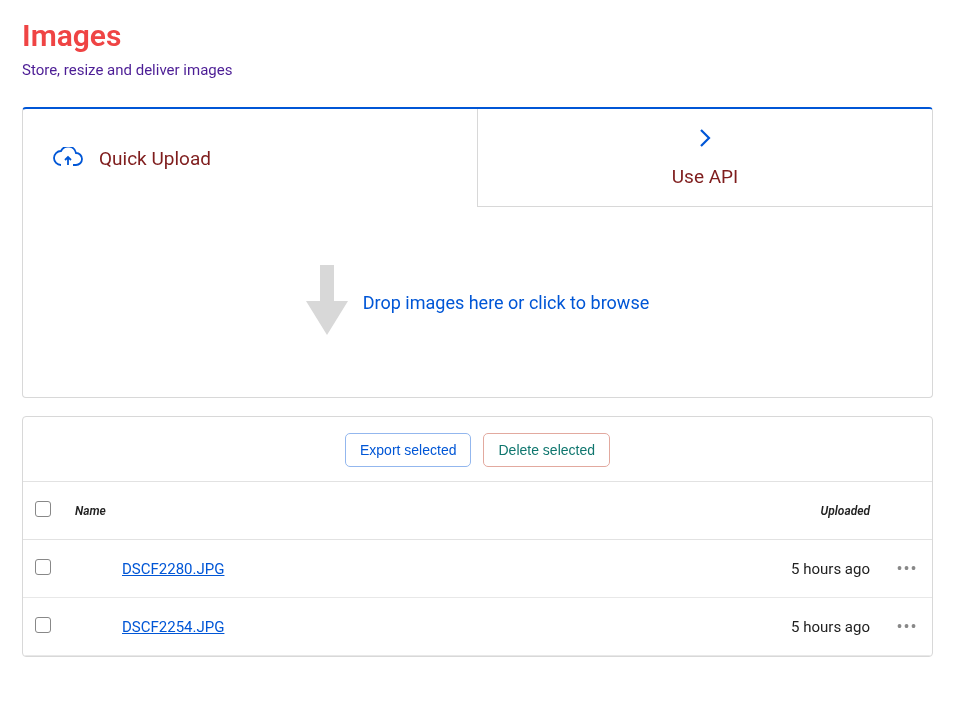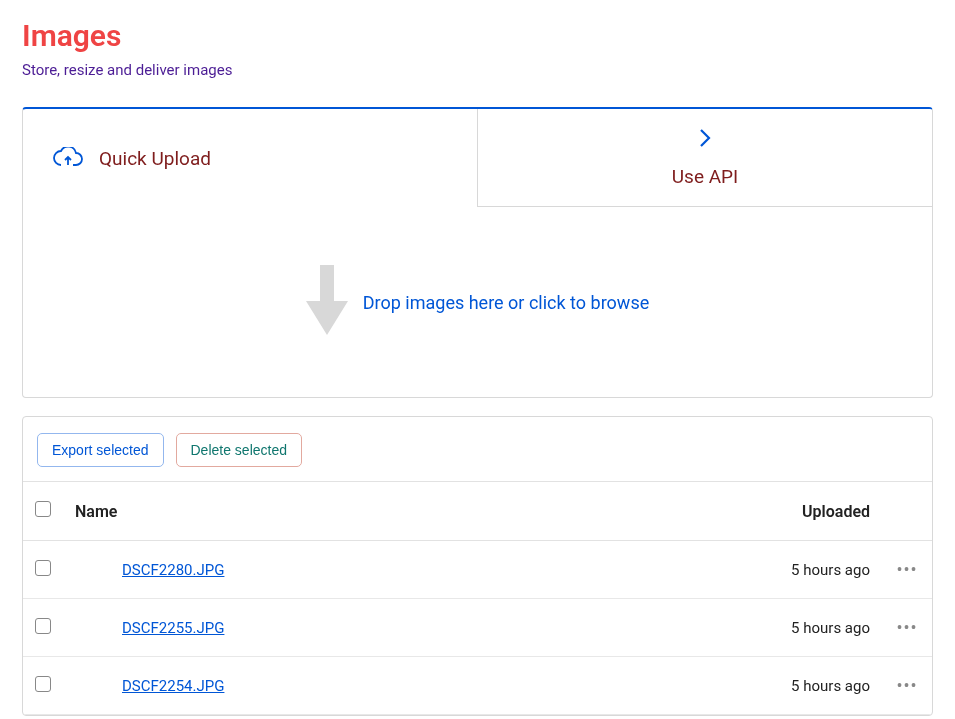--- a/index.html
+++ b/index.html
@@ -68,7 +68,7 @@
   }
   .list-toolbar {
     display: flex;
-    justify-content: flex-start;
+    justify-content: center;
     gap: 12px;
     padding: 16px 14px 14px;
   }

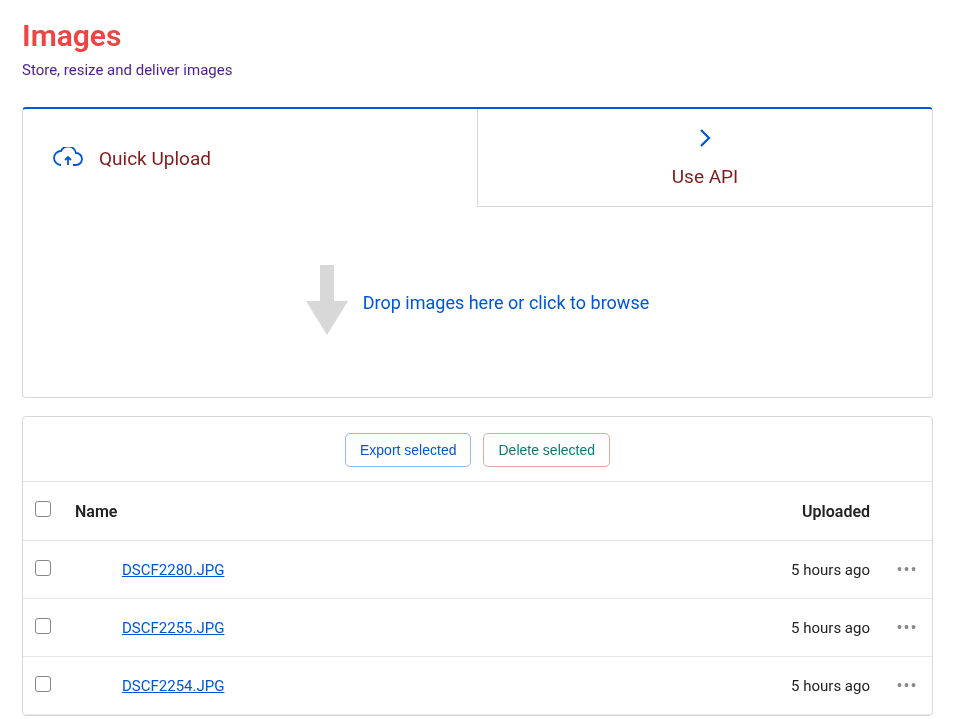--- a/index.html
+++ b/index.html
@@ -85,12 +85,13 @@
   table { width: 100%; border-collapse: collapse; }
   thead th {
     text-align: left;
-    font-size: 16px;
+    font-size: 12px;
     font-weight: 600;
     padding: 19px 12px;
     border-top: 1px solid #e2e2e2;
     border-bottom: 1px solid #e2e2e2;
     background: #fff;
+    font-style: italic;
   }
   tbody td {
     padding: 18px 12px;

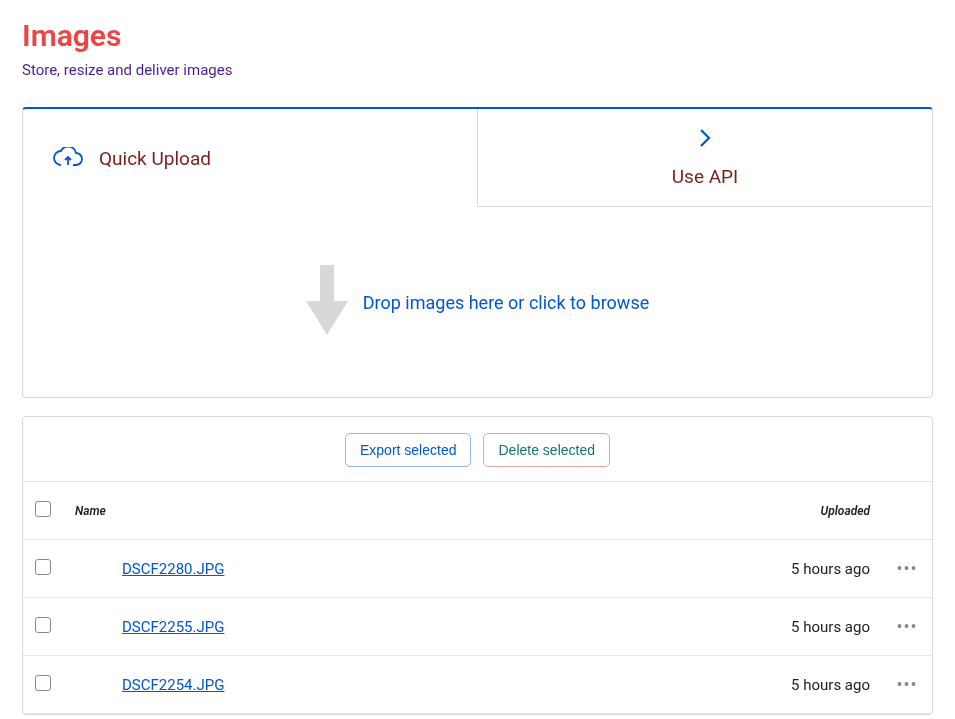--- a/index.html
+++ b/index.html
@@ -182,12 +182,6 @@
         </tr>
         <tr>
           <td class="col-check"><span class="chk"></span></td>
-          <td><span class="file-link">DSCF2255.JPG</span></td>
-          <td class="col-uploaded"><span>5 hours ago</span></td>
-          <td class="col-actions"><span class="more-dots">•••</span></td>
-        </tr>
-        <tr>
-          <td class="col-check"><span class="chk"></span></td>
           <td><span class="file-link">DSCF2254.JPG</span></td>
           <td class="col-uploaded"><span>5 hours ago</span></td>
           <td class="col-actions"><span class="more-dots">•••</span></td>

